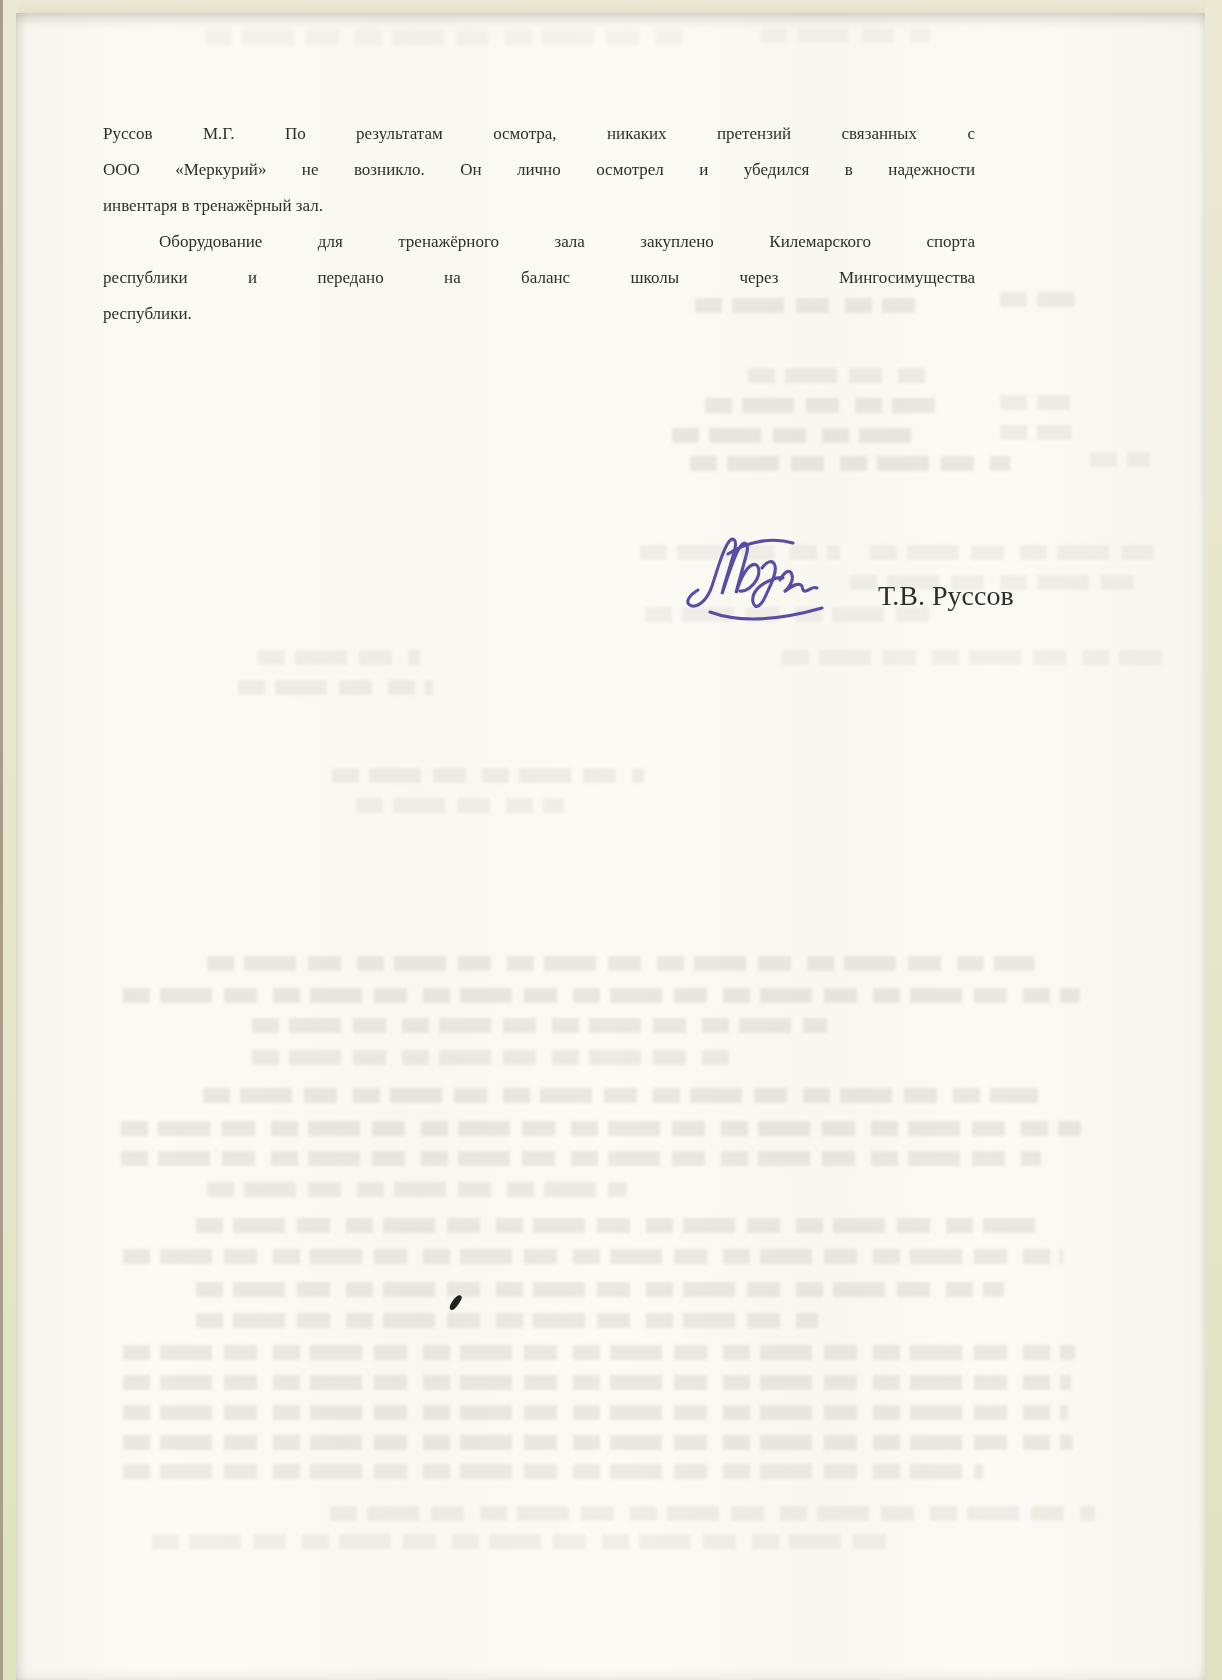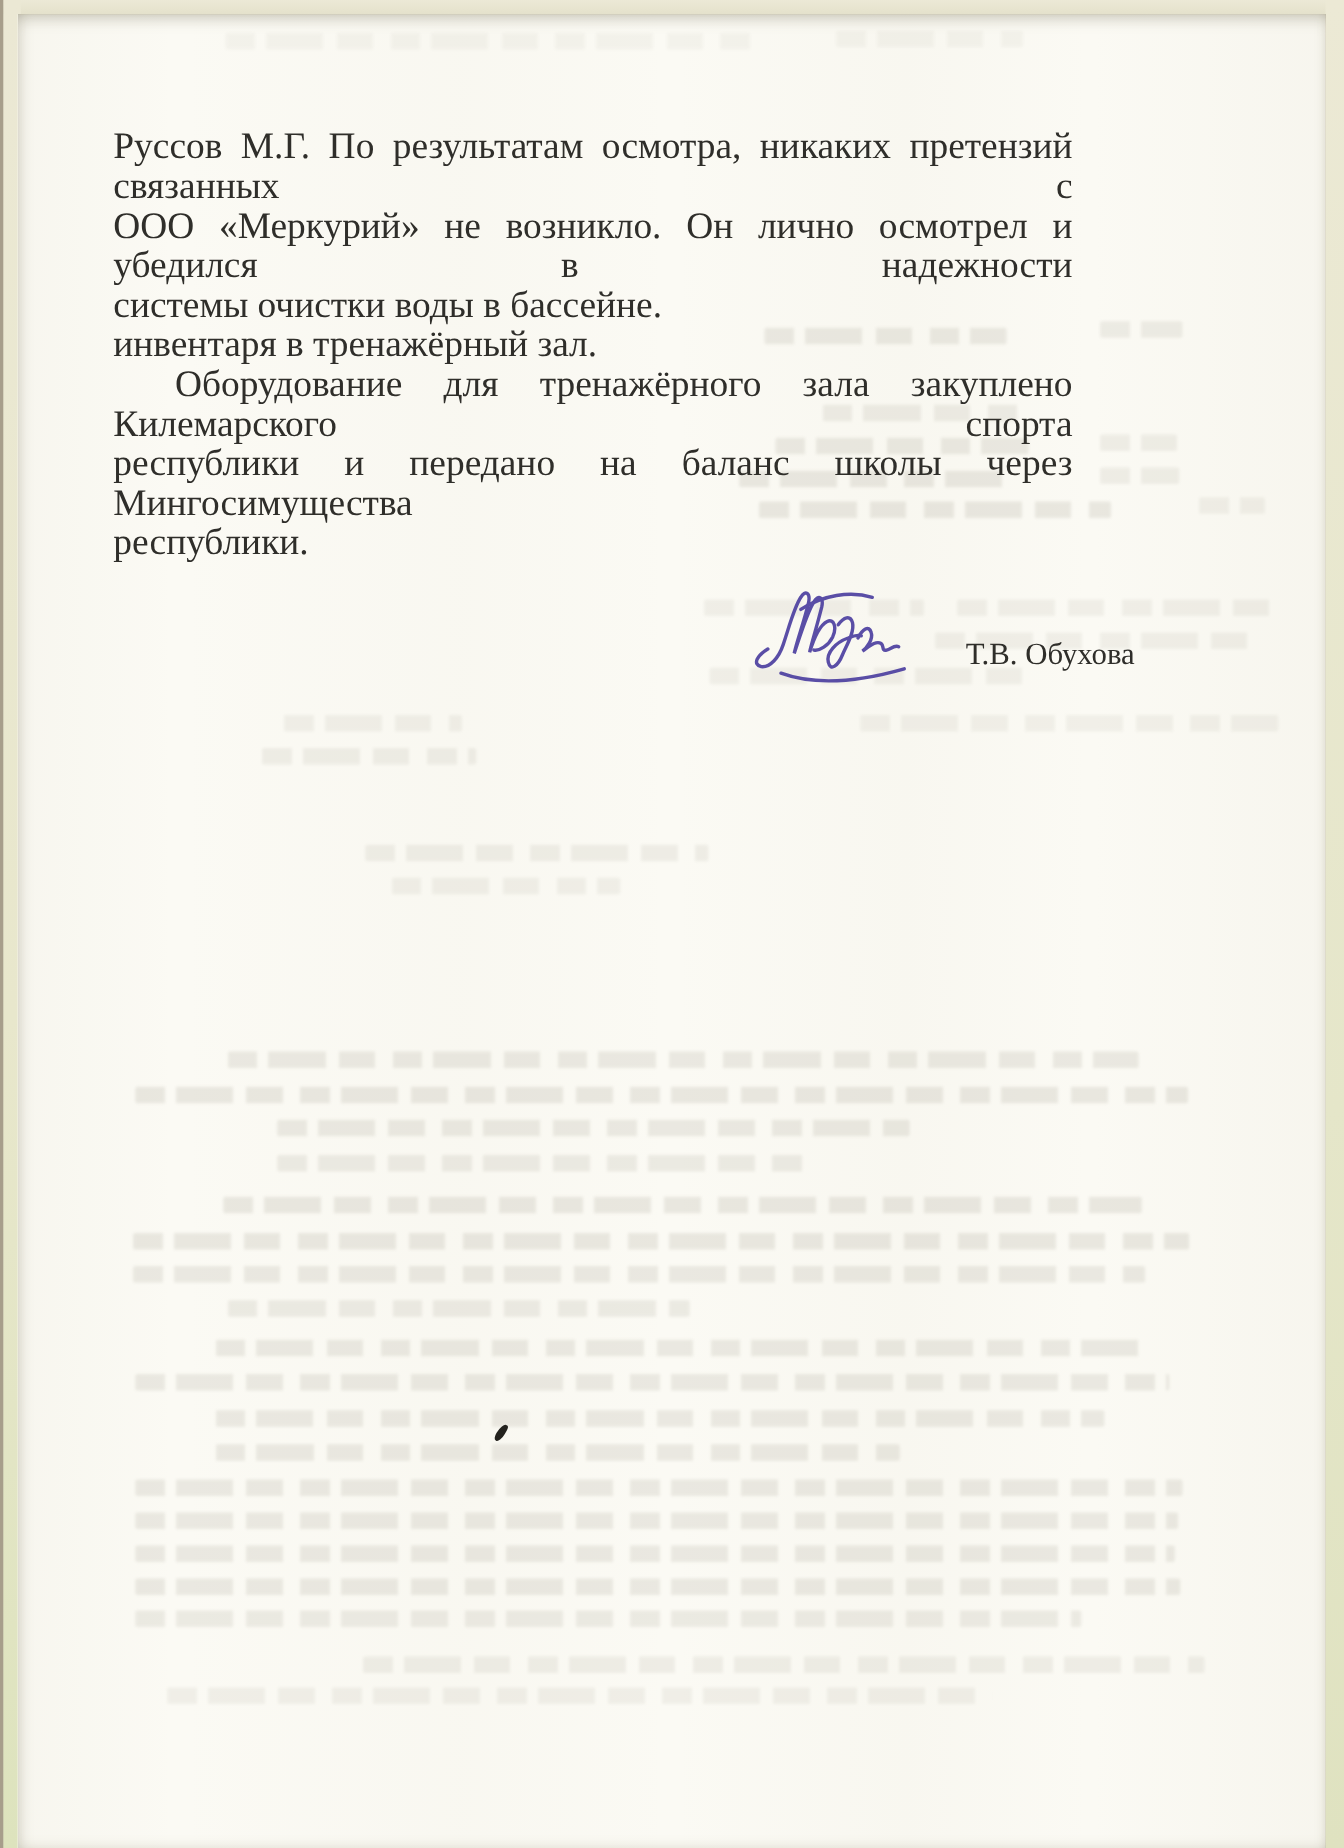--- a/index.html
+++ b/index.html
@@ -40,7 +40,7 @@
   }
   .letter-body {
     position:absolute; left:103px; top:116px; width:872px;
-    font-size:34px; line-height:36px; color:#2f2e2a;
+    font-size:17px; line-height:36px; color:#2f2e2a;
   }
   .tline { text-align:justify; text-align-last:justify; }
   .tline.last { text-align:justify; text-align-last:left; }

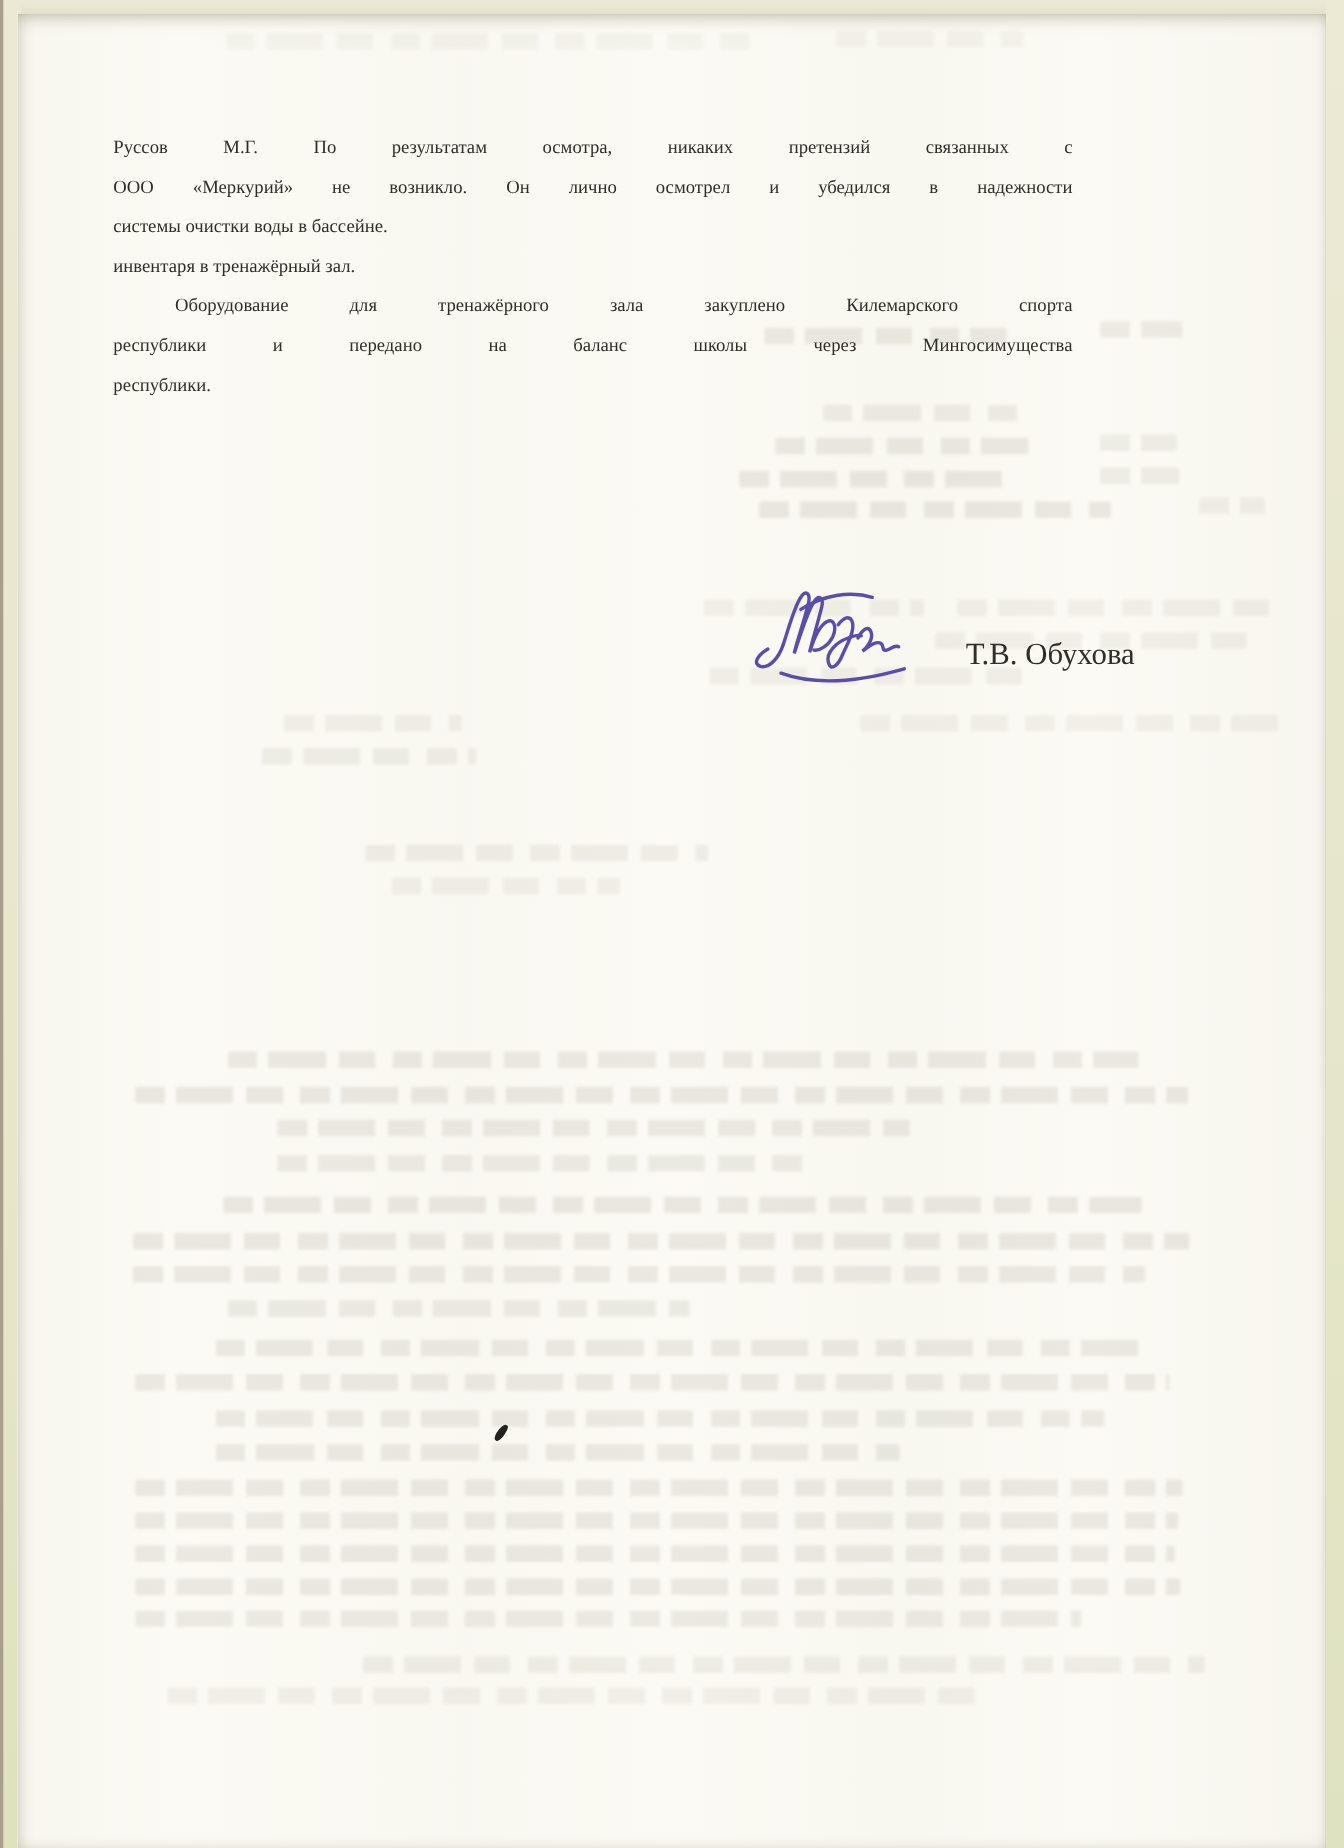--- a/index.html
+++ b/index.html
@@ -128,7 +128,6 @@
     <div>
       <div class="tline">Руссов М.Г. По результатам осмотра, никаких претензий связанных с</div>
       <div class="tline">ООО «Меркурий» не возникло. Он лично осмотрел и убедился в надежности</div>
-      <div class="tline last">системы очистки воды в бассейне.</div>
     </div>
     <div>
       <div class="tline last">инвентаря в тренажёрный зал.</div>

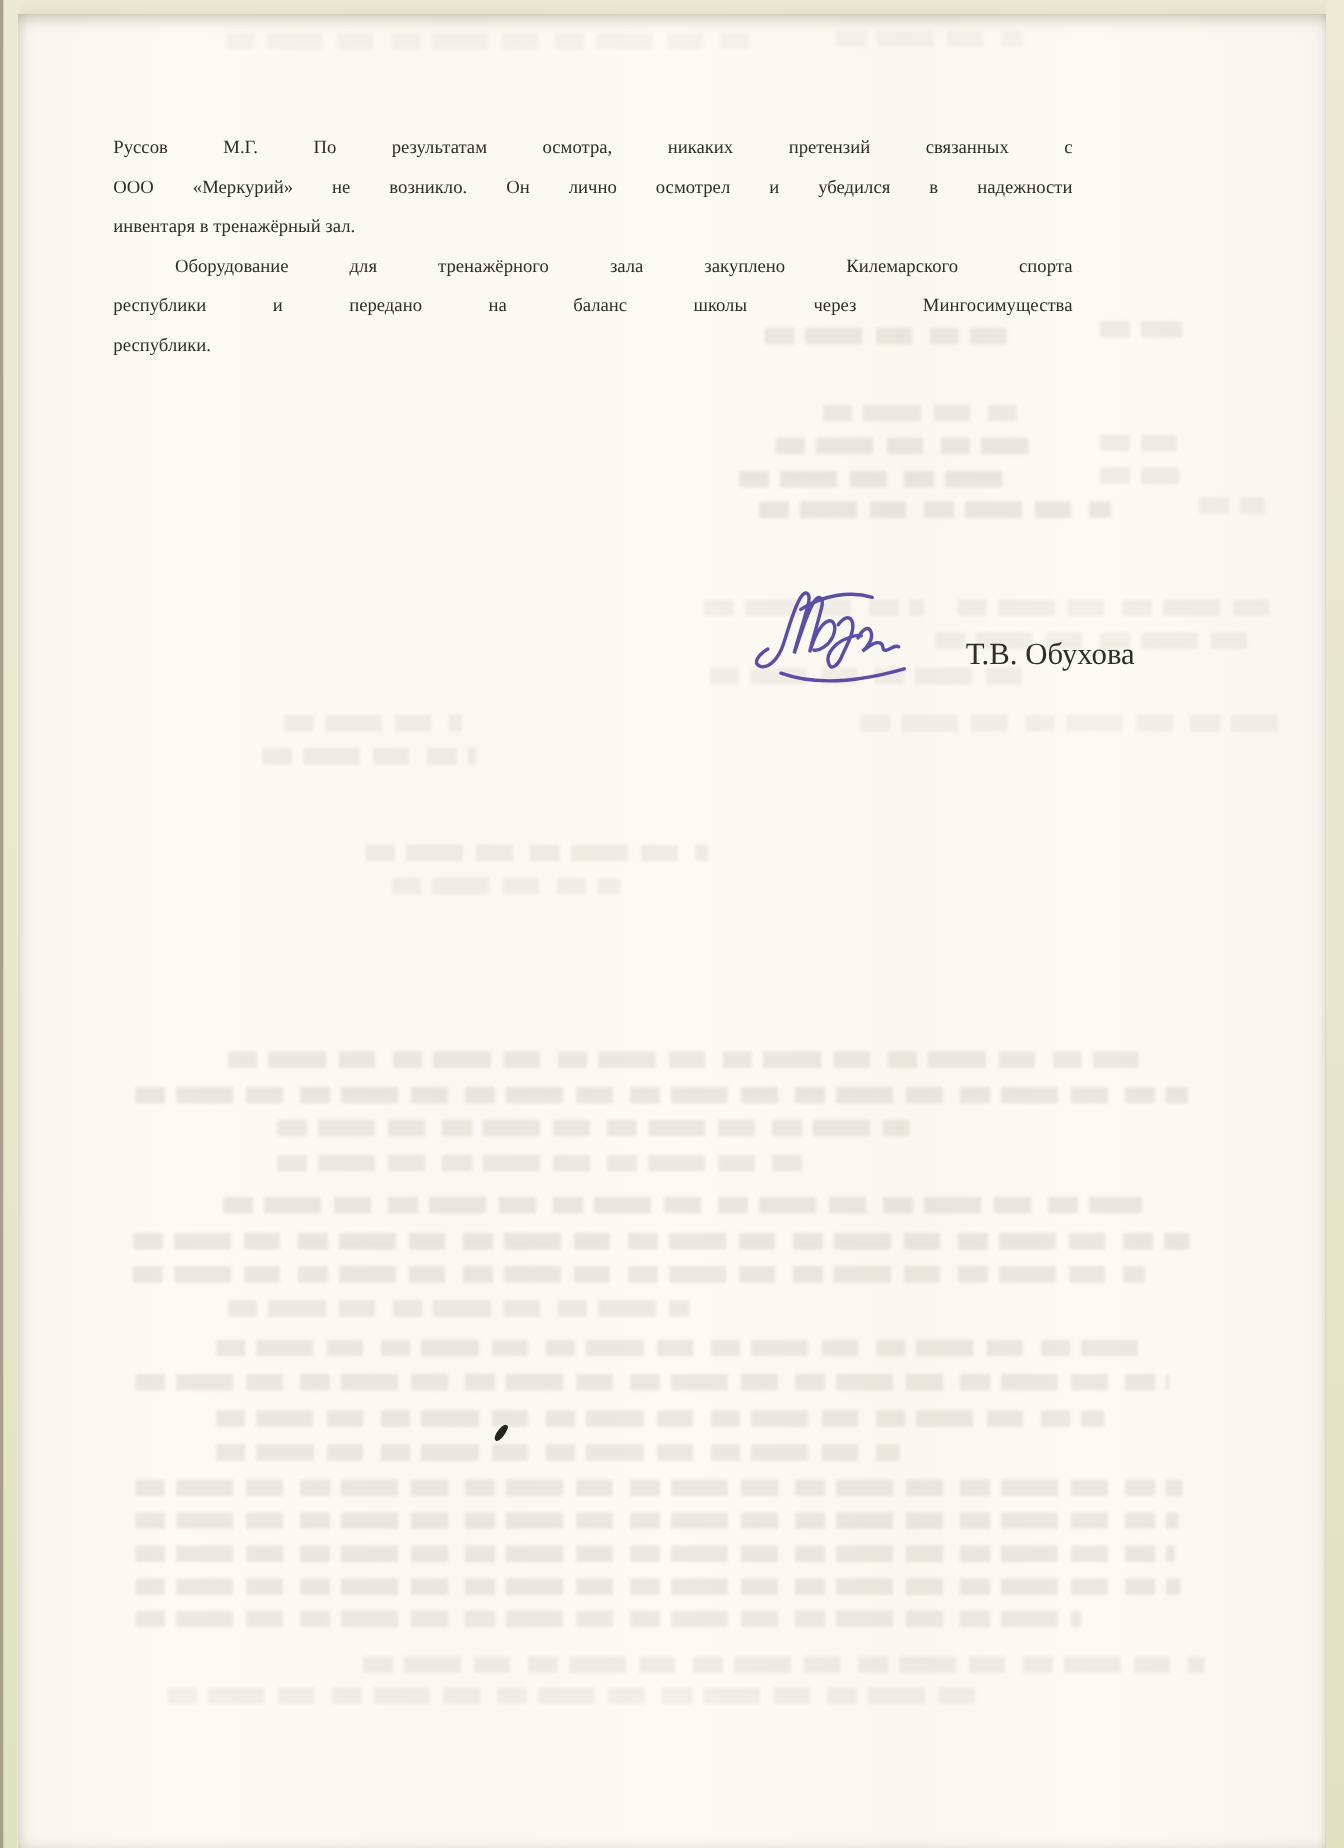--- a/index.html
+++ b/index.html
@@ -150,7 +150,7 @@
     </g>
   </svg>
 
-  <div class="signer-name">Т.В. Обухова</div>
+  <div class="signer-name">Т.В. Руссов</div>
 
   <div class="speck"></div>
 

